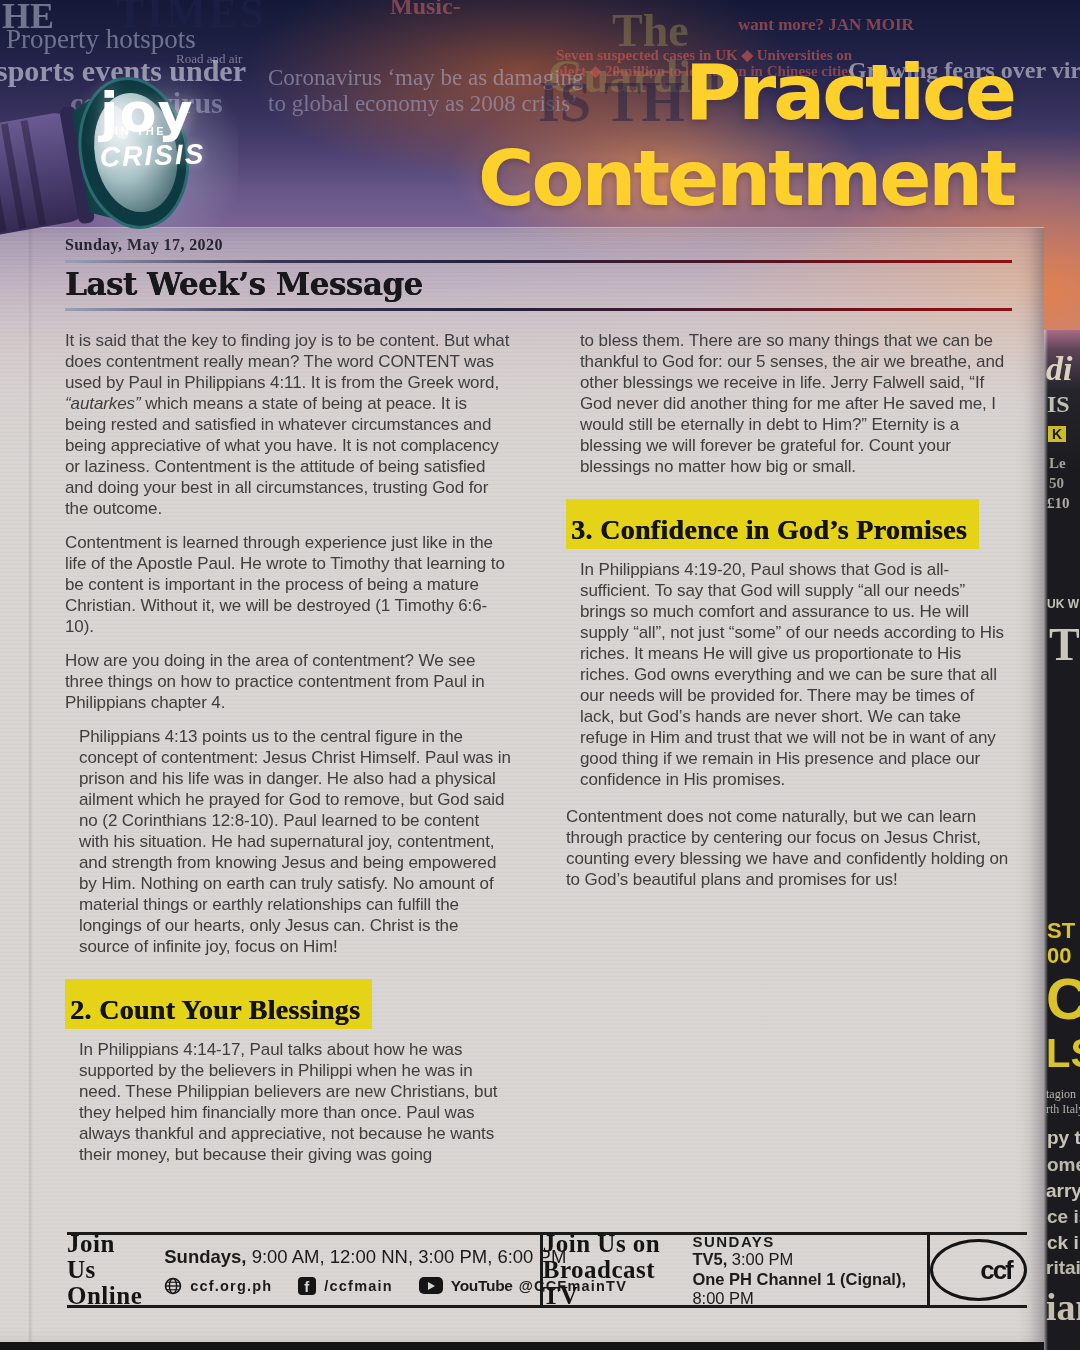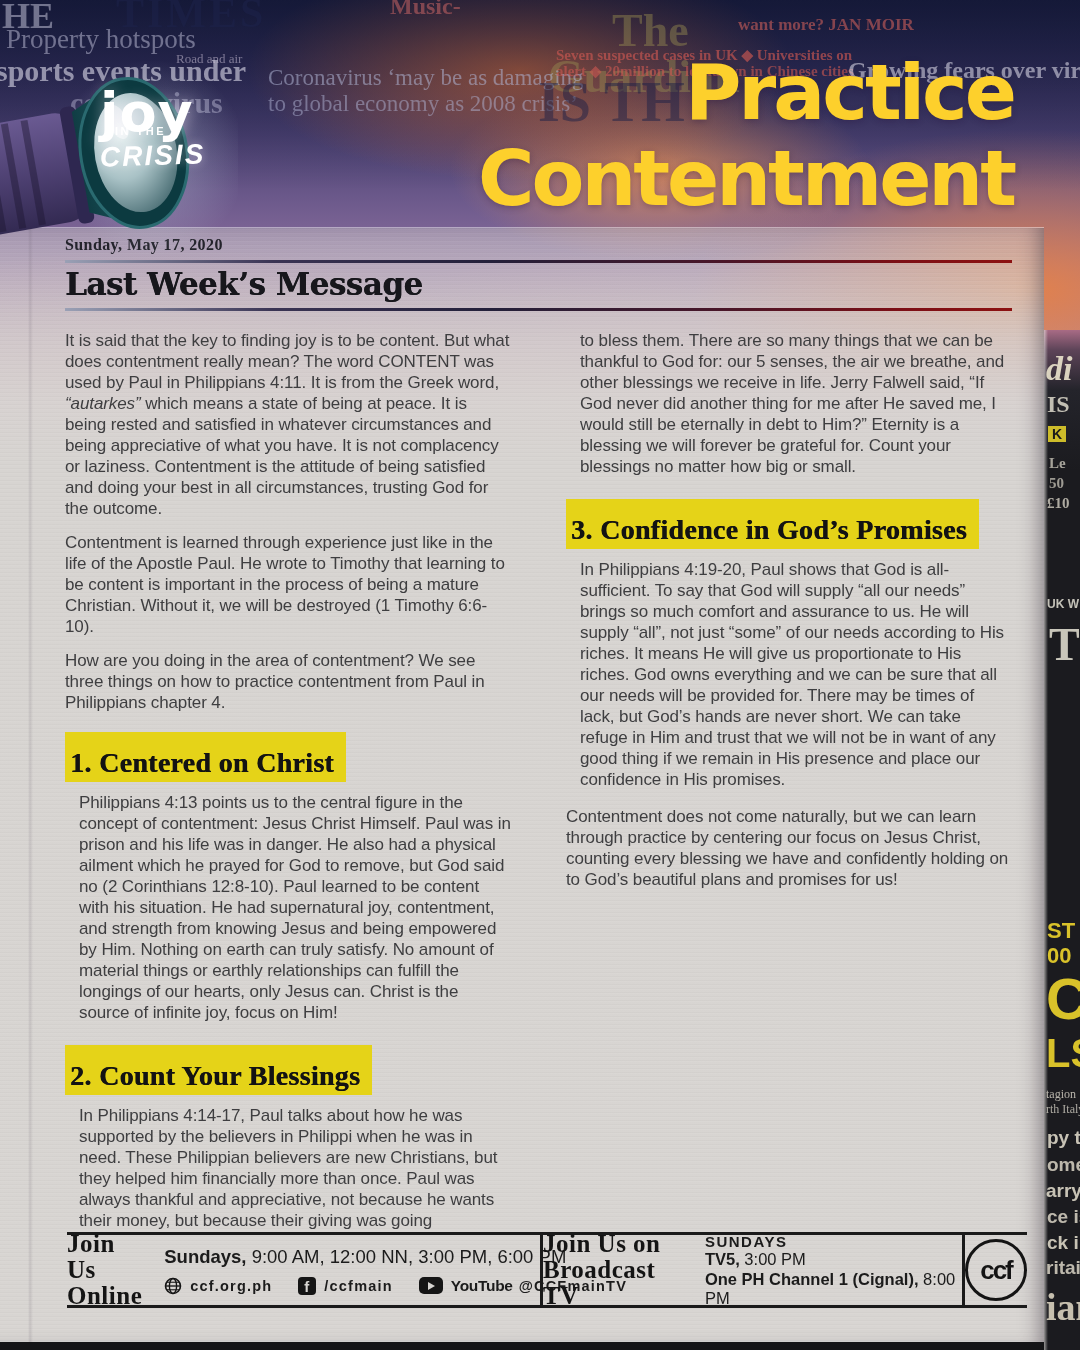--- a/index.html
+++ b/index.html
@@ -121,7 +121,6 @@
         <p><span>It is said that the key to finding joy is to be content. But what does contentment really mean? The word CONTENT was used by Paul in Philippians 4:11. It is from the Greek word, </span><span class="ital">“autarkes”</span><span> which means a state of being at peace. It is being rested and satisfied in whatever circumstances and being appreciative of what you have. It is not complacency or laziness. Contentment is the attitude of being satisfied and doing your best in all circumstances, trusting God for the outcome.</span></p>
         <p>Contentment is learned through experience just like in the life of the Apostle Paul. He wrote to Timothy that learning to be content is important in the process of being a mature Christian. Without it, we will be destroyed (1 Timothy 6:6-10).</p>
         <p>How are you doing in the area of contentment? We see three things on how to practice contentment from Paul in Philippians chapter 4.</p>
-        <div><span class="hl">1. Centered on Christ</span></div>
         <p class="sec-p">Philippians 4:13 points us to the central figure in the concept of contentment: Jesus Christ Himself. Paul was in prison and his life was in danger. He also had a physical ailment which he prayed for God to remove, but God said no (2 Corinthians 12:8-10). Paul learned to be content with his situation. He had supernatural joy, contentment, and strength from knowing Jesus and being empowered by Him. Nothing on earth can truly satisfy. No amount of material things or earthly relationships can fulfill the longings of our hearts, only Jesus can. Christ is the source of infinite joy, focus on Him!</p>
         <div><span class="hl">2. Count Your Blessings</span></div>
         <p class="sec-p">In Philippians 4:14-17, Paul talks about how he was supported by the believers in Philippi when he was in need. These Philippian believers are new Christians, but they helped him financially more than once. Paul was always thankful and appreciative, not because he wants their money, but because their giving was going</p>

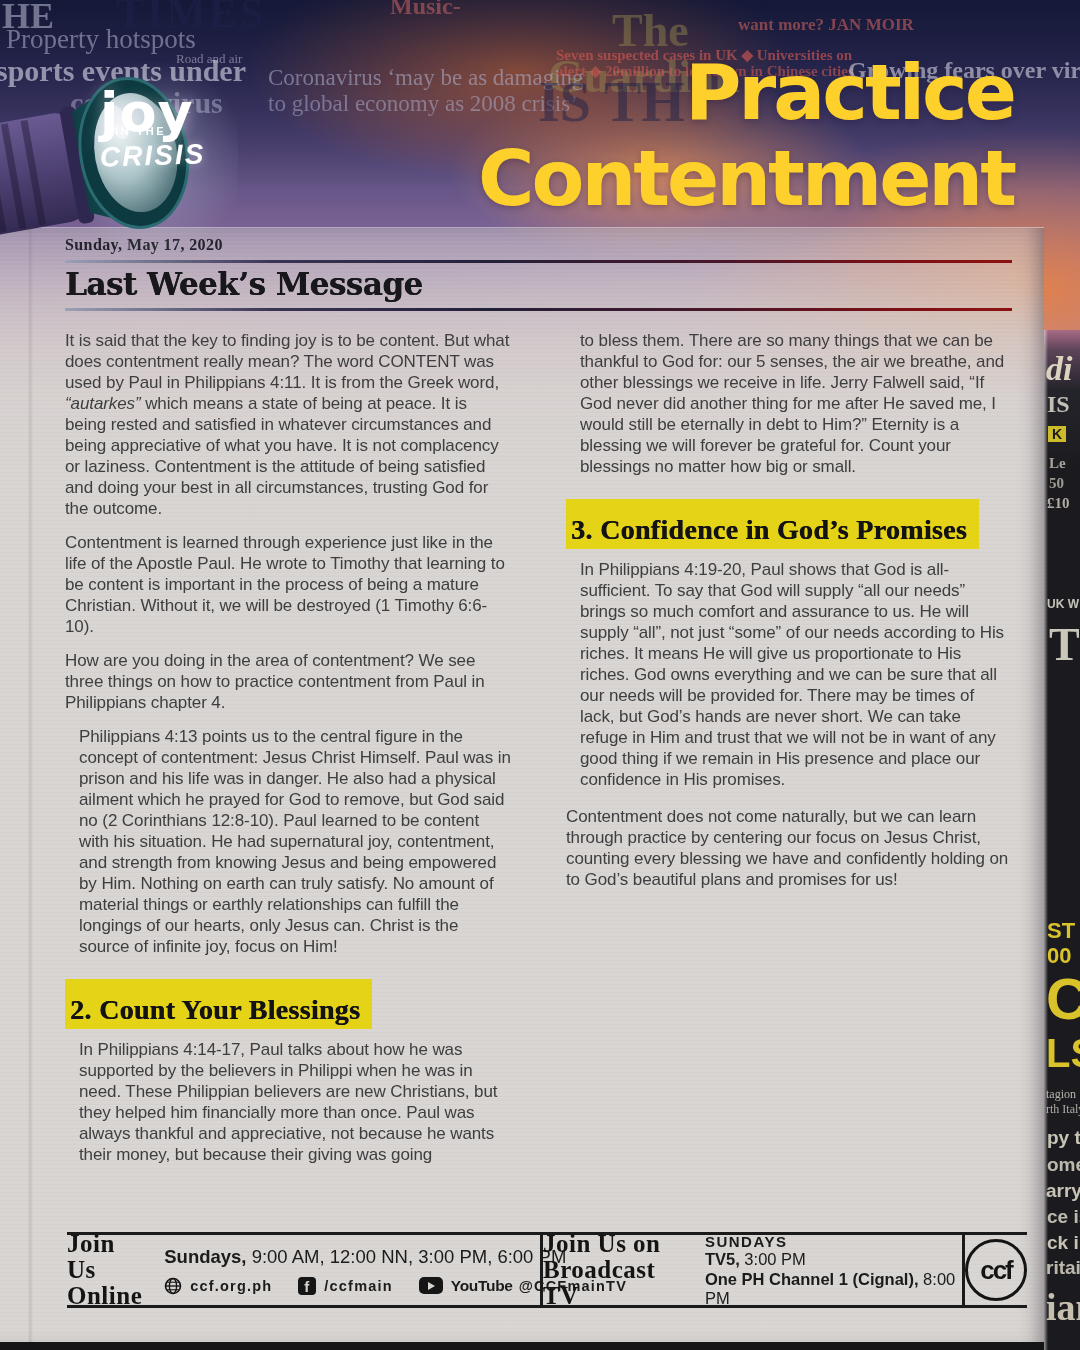--- a/index.html
+++ b/index.html
@@ -81,7 +81,7 @@
   .sched2 .days{font-size:15px;font-weight:700;letter-spacing:1.5px;}
   .sched2 .tvline{font-size:16.5px;margin-top:0;}
   .ccf{width:56px;height:56px;border:3.5px solid #141414;border-radius:50%;display:flex;align-items:center;justify-content:center;
-    font-weight:700;font-size:26px;letter-spacing:-2px;color:#141414;}
+    font-weight:700;font-size:26px;letter-spacing:-2px;color:#141414;padding-left:35px;}
 
   
   .flash{position:absolute;left:-18px;top:60px;}

